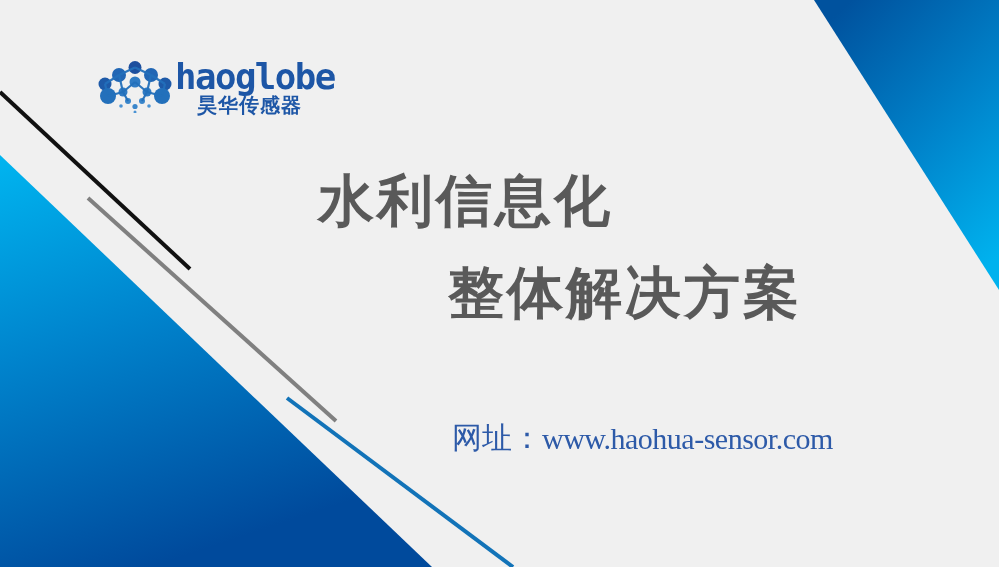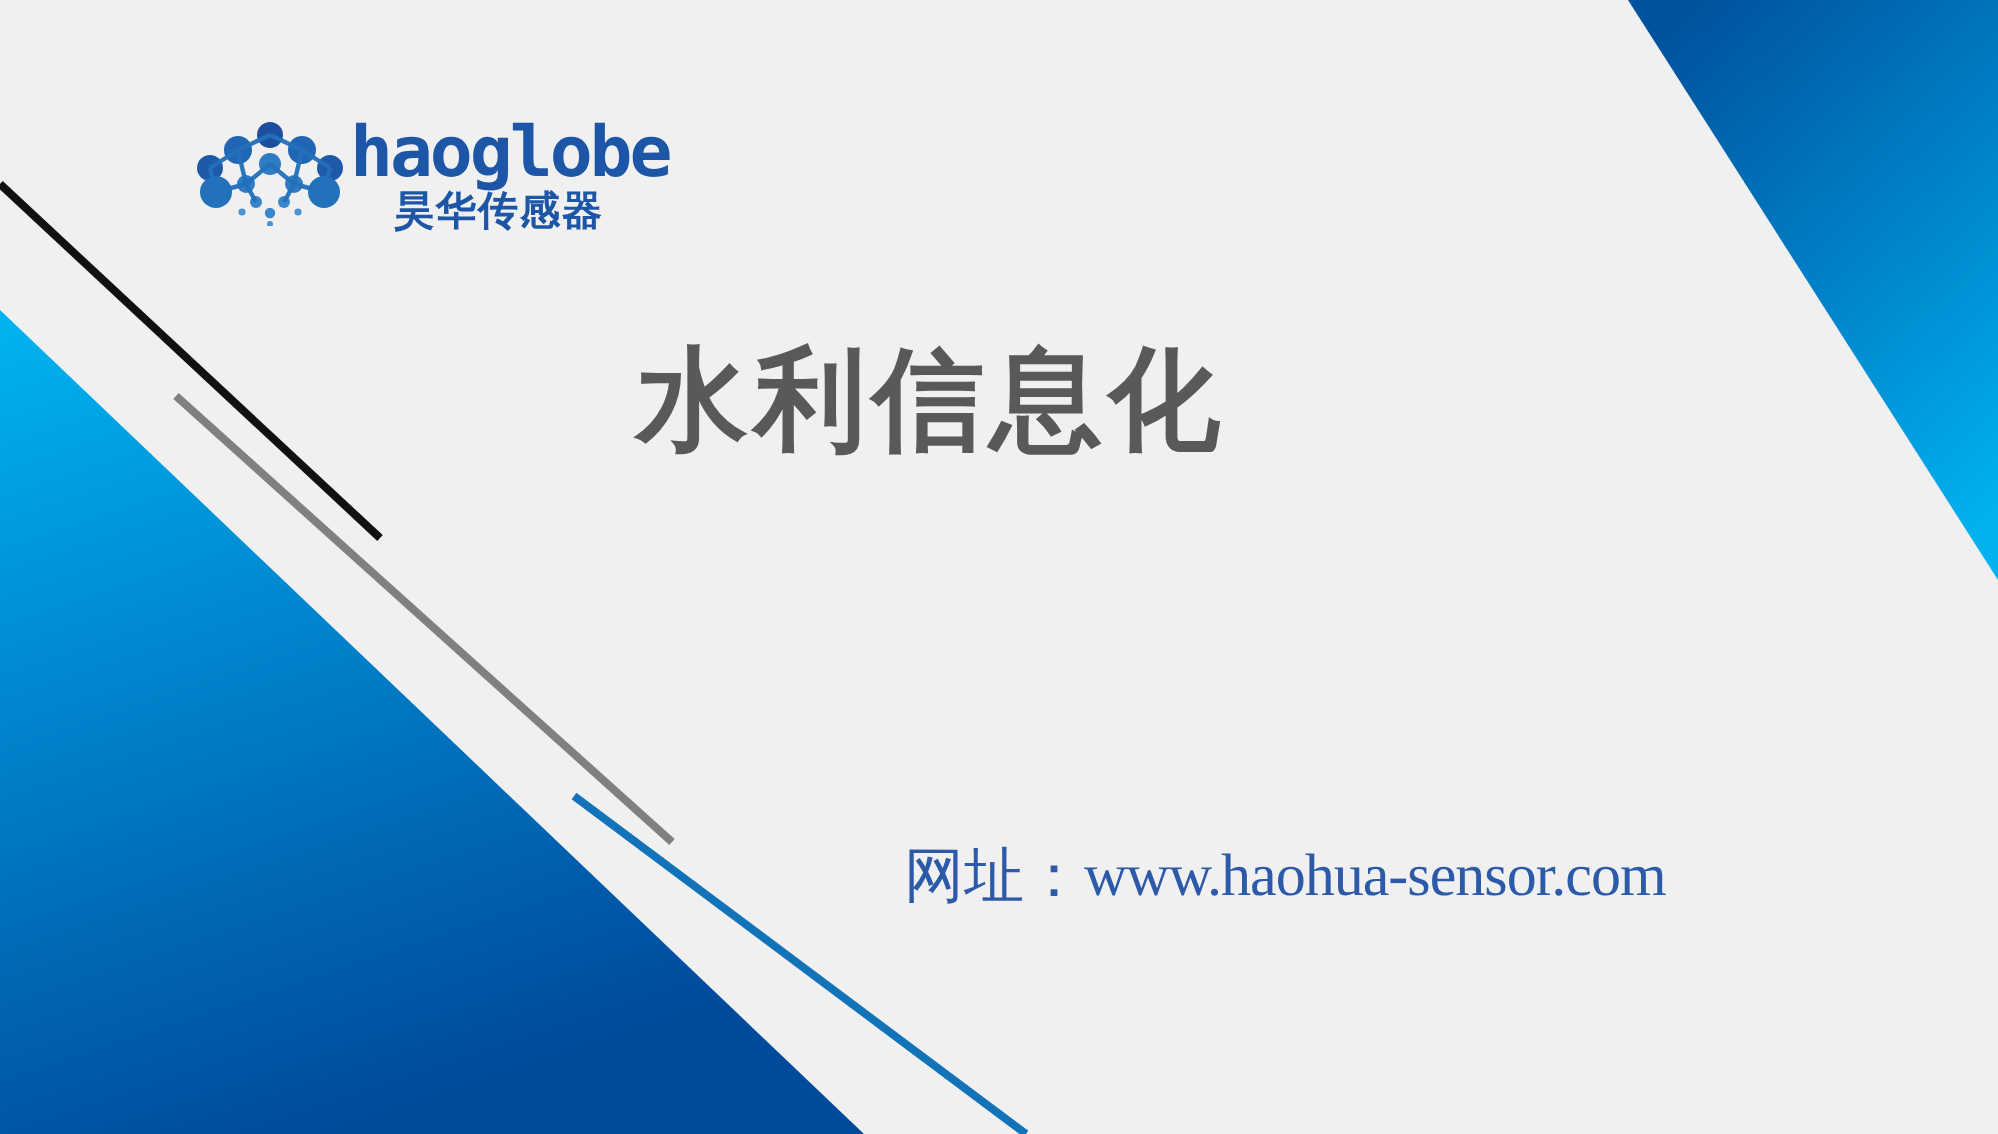--- a/index.html
+++ b/index.html
@@ -192,6 +192,7 @@
 
   <div class="title-line" id="title-line-1">水利信息化</div>
 
+  <div class="title-line" id="title-line-2">整体解决方案</div>
 
   <div id="website-line">
     <span id="website-label">网址：</span><span id="website-url">www.haohua-sensor.com</span>

